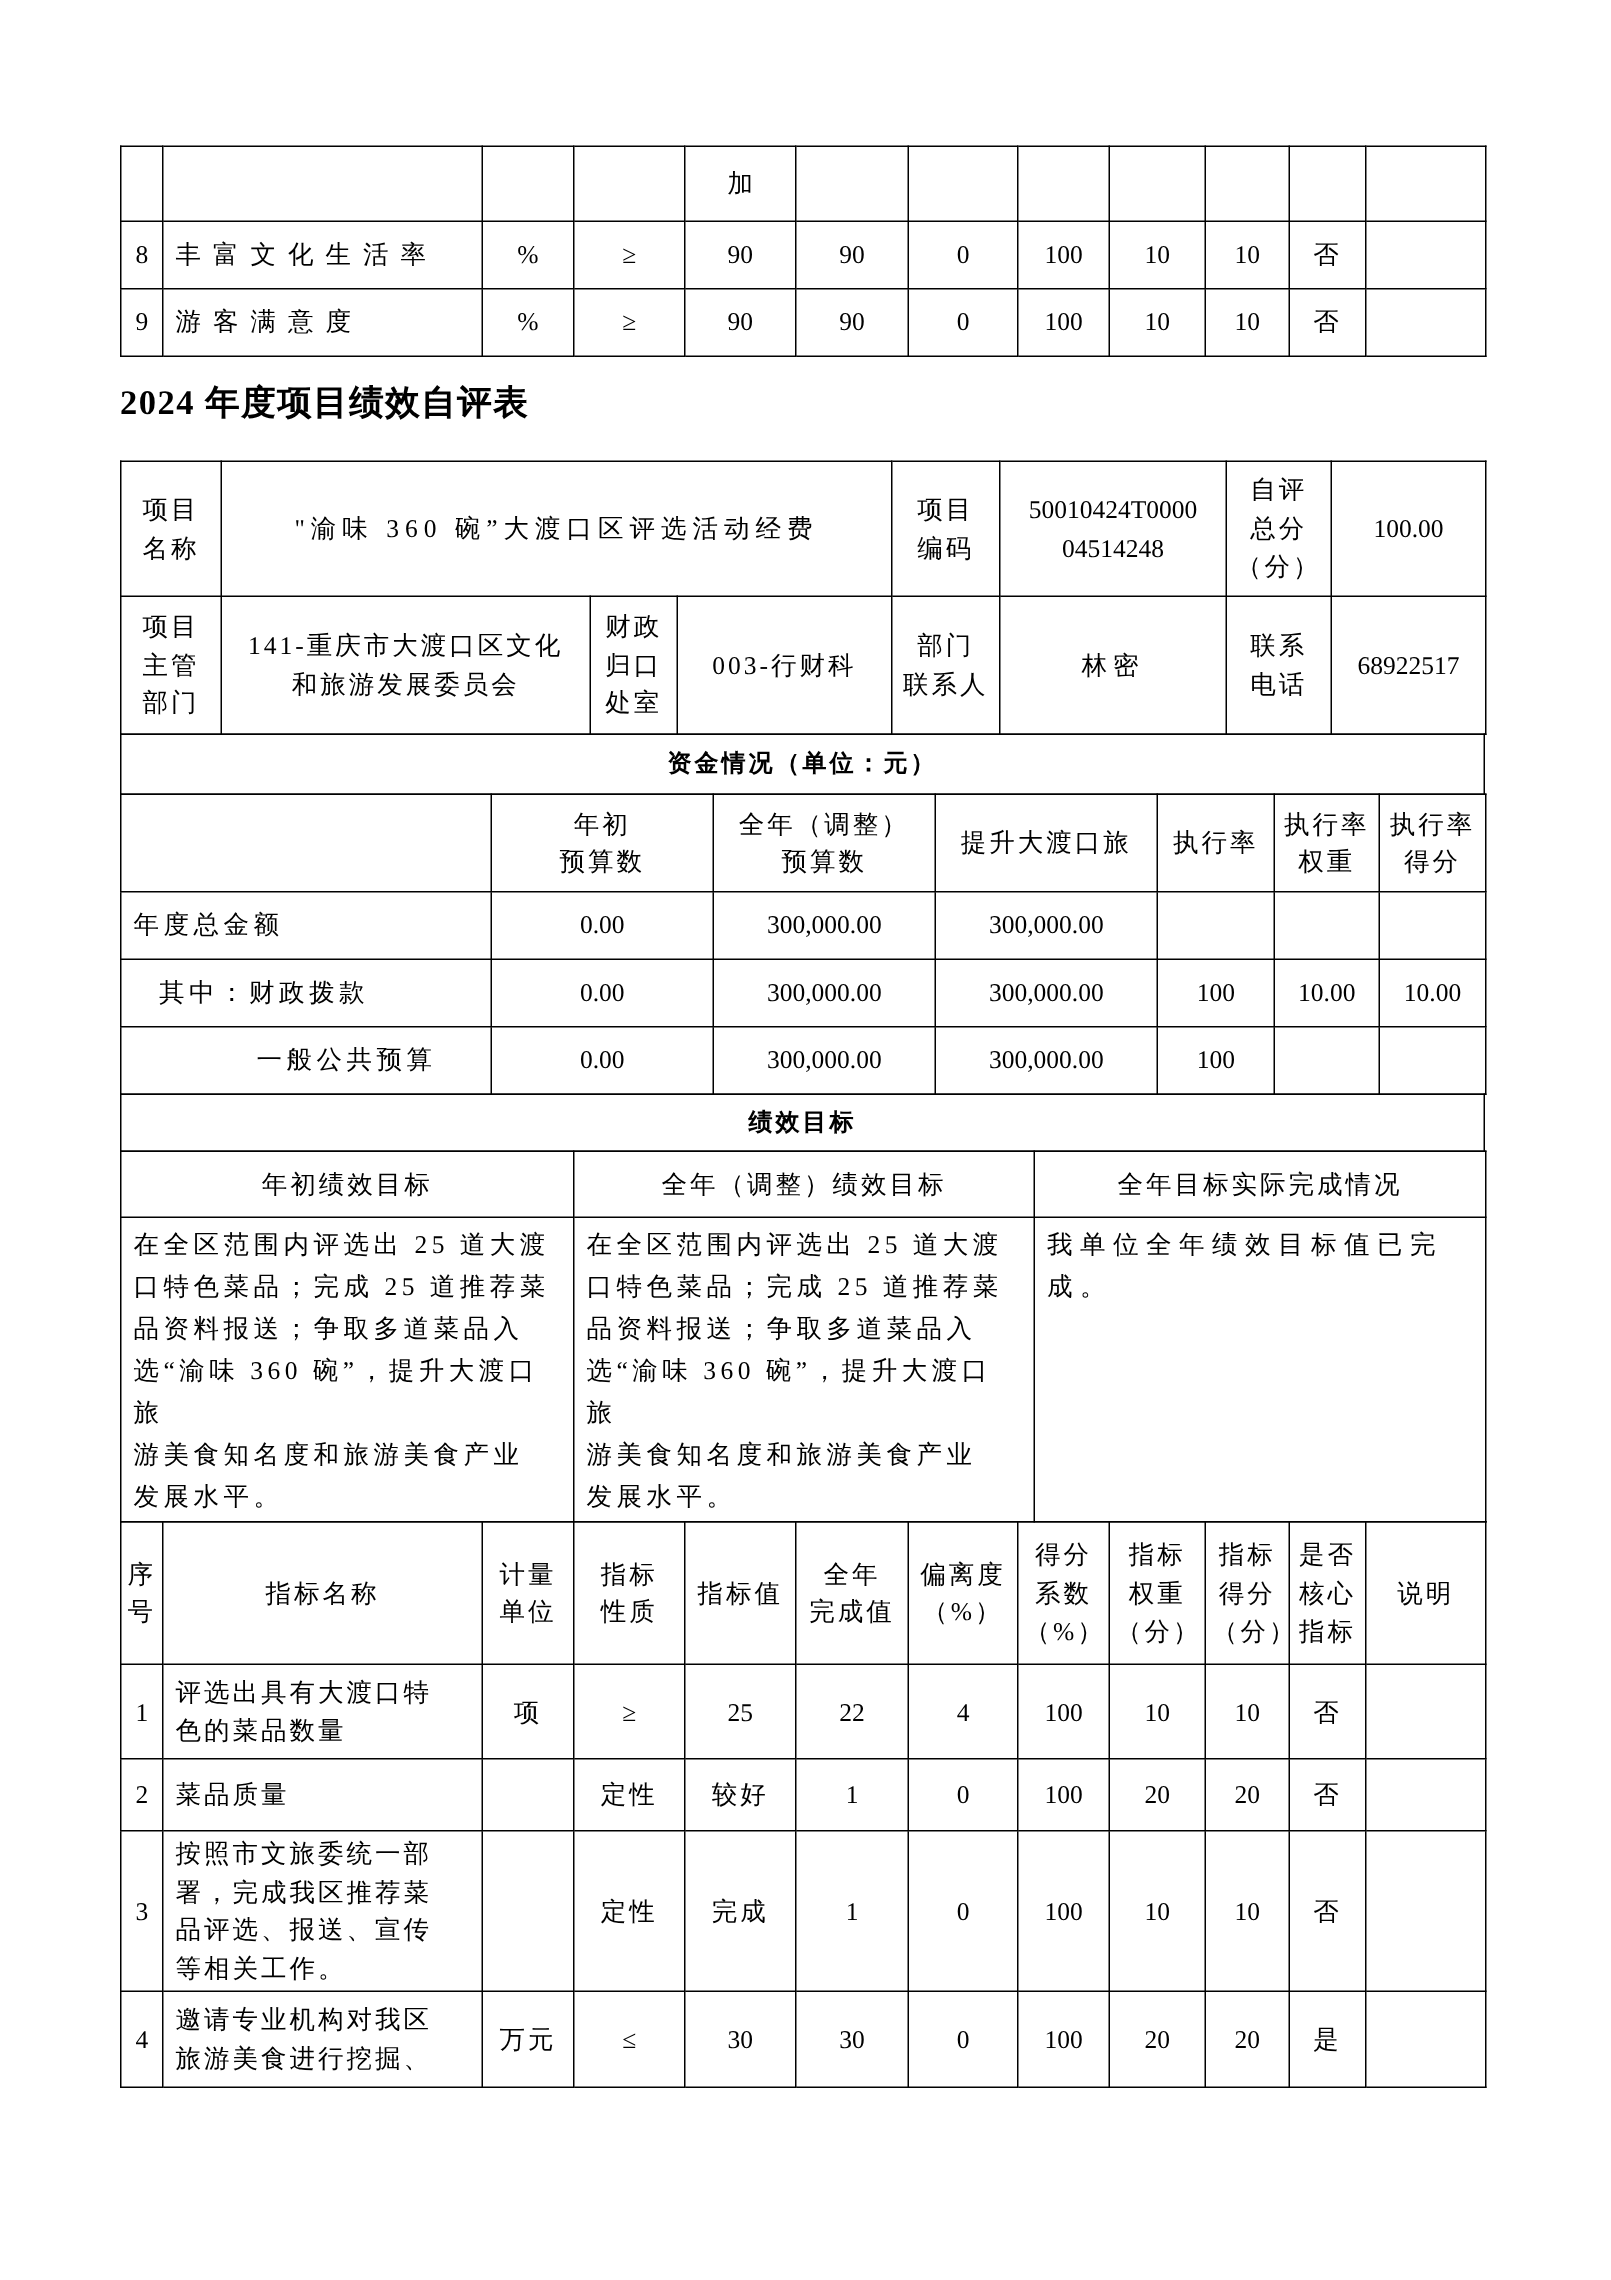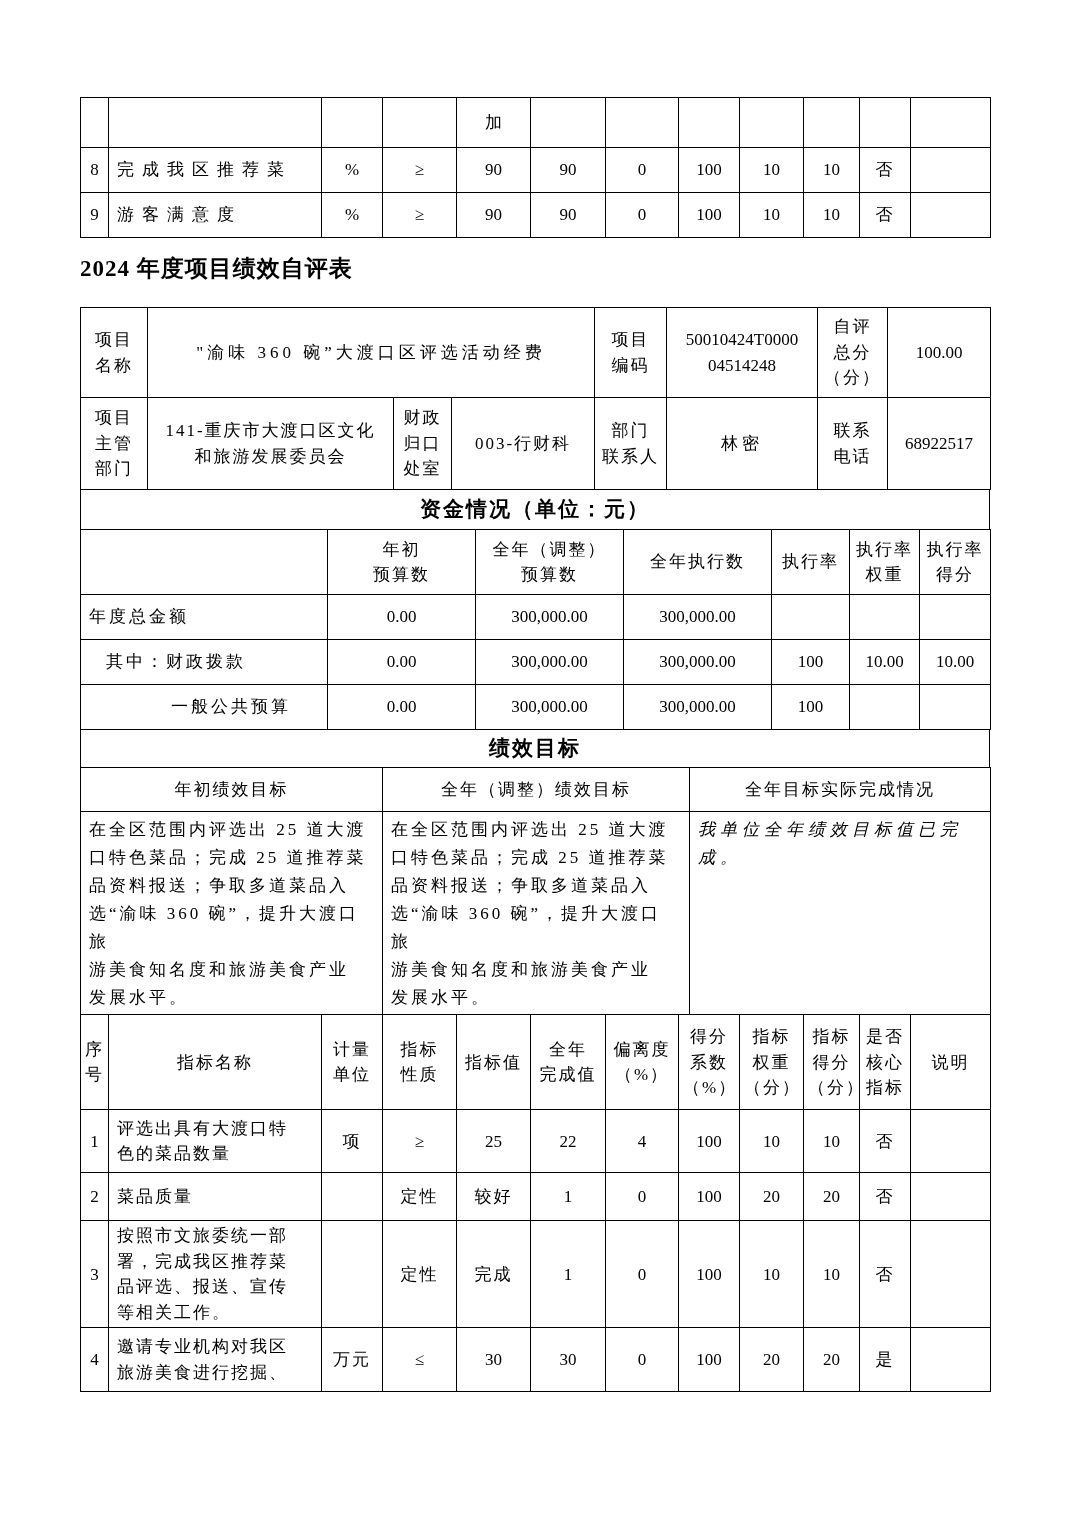--- a/index.html
+++ b/index.html
@@ -70,7 +70,7 @@
     </tr>
     <tr style="height:45px">
       <td>8</td>
-      <td class="left ls8">完成我区推荐菜</td>
+      <td class="left ls8">丰富文化生活率</td>
       <td>%</td>
       <td>≥</td>
       <td>90</td>

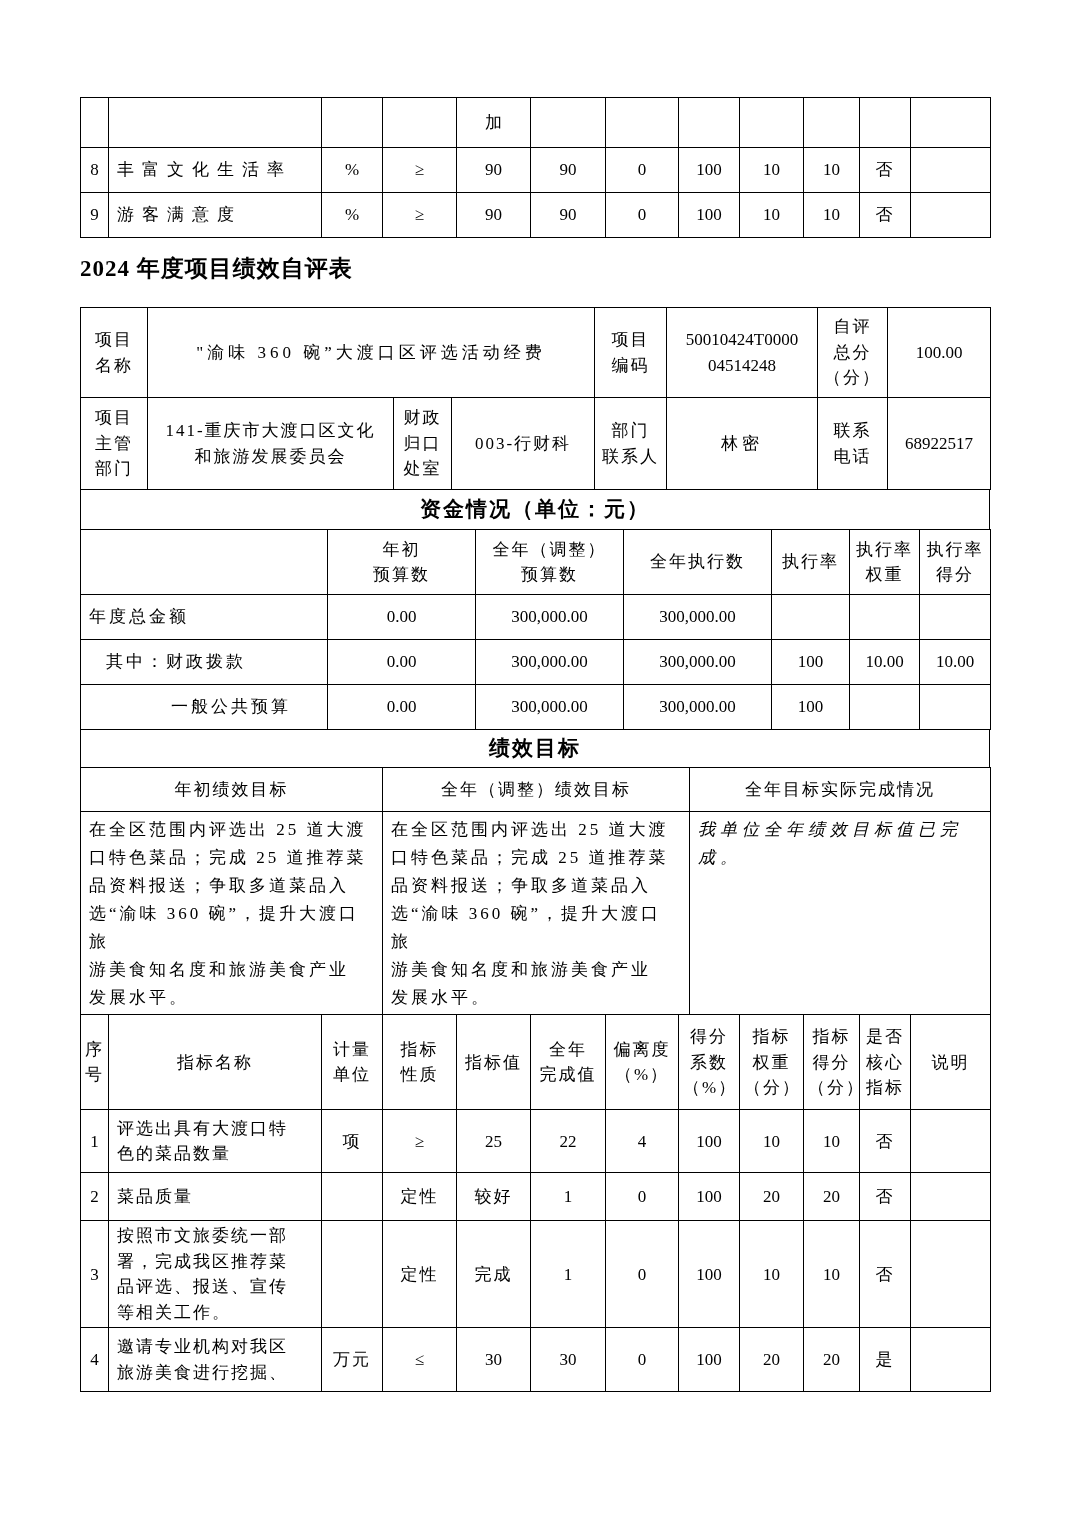--- a/index.html
+++ b/index.html
@@ -21,7 +21,7 @@
   }
   .main { position:absolute; top:308px; left:80px; width:910px; }
   .main table { margin-top:-1px; }
-  .section-row td { font-weight:bold; letter-spacing:2px; font-size:21px; }
+  .section-row td { font-weight:bold; letter-spacing:2px; font-size:16px; }
   .left { text-align:left; padding-left:8px; }
   .top { vertical-align:top; padding-top:6px; }
   .cjk { letter-spacing:2px; }

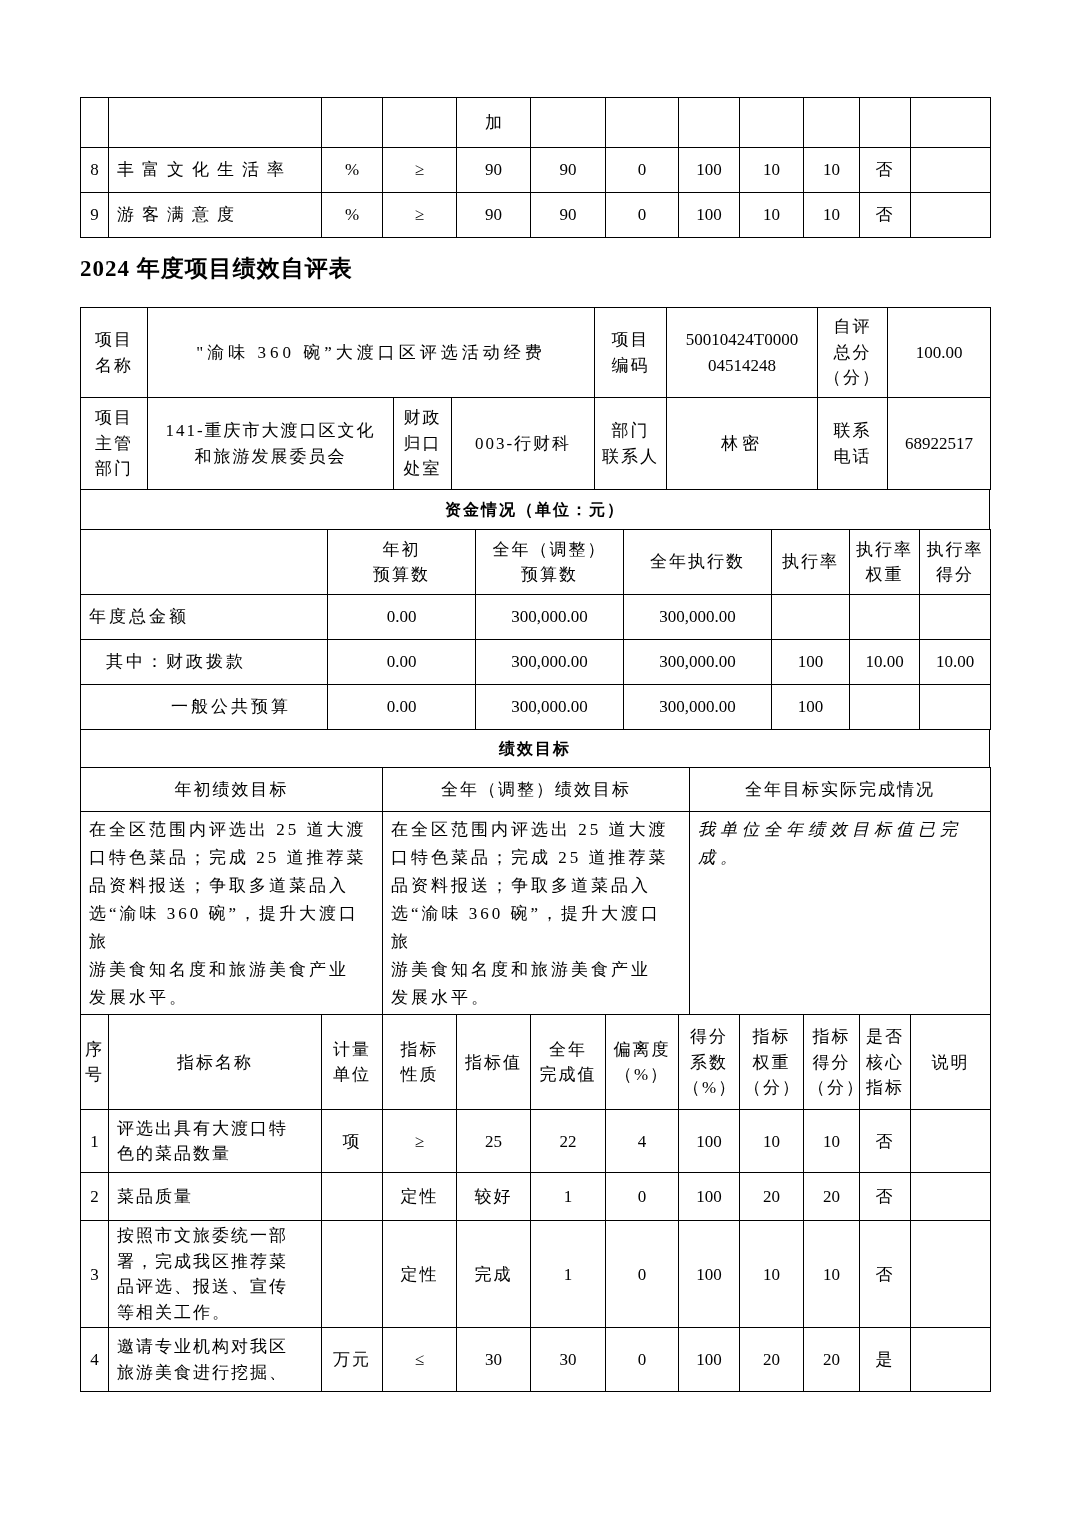--- a/index.html
+++ b/index.html
@@ -173,7 +173,7 @@
 预算数</td>
         <td class="cjk">全年（调整）
 预算数</td>
-        <td class="cjk">全年执行数</td>
+        <td class="cjk">提升大渡口旅</td>
         <td class="cjk">执行率</td>
         <td class="cjk">执行率
 权重</td>

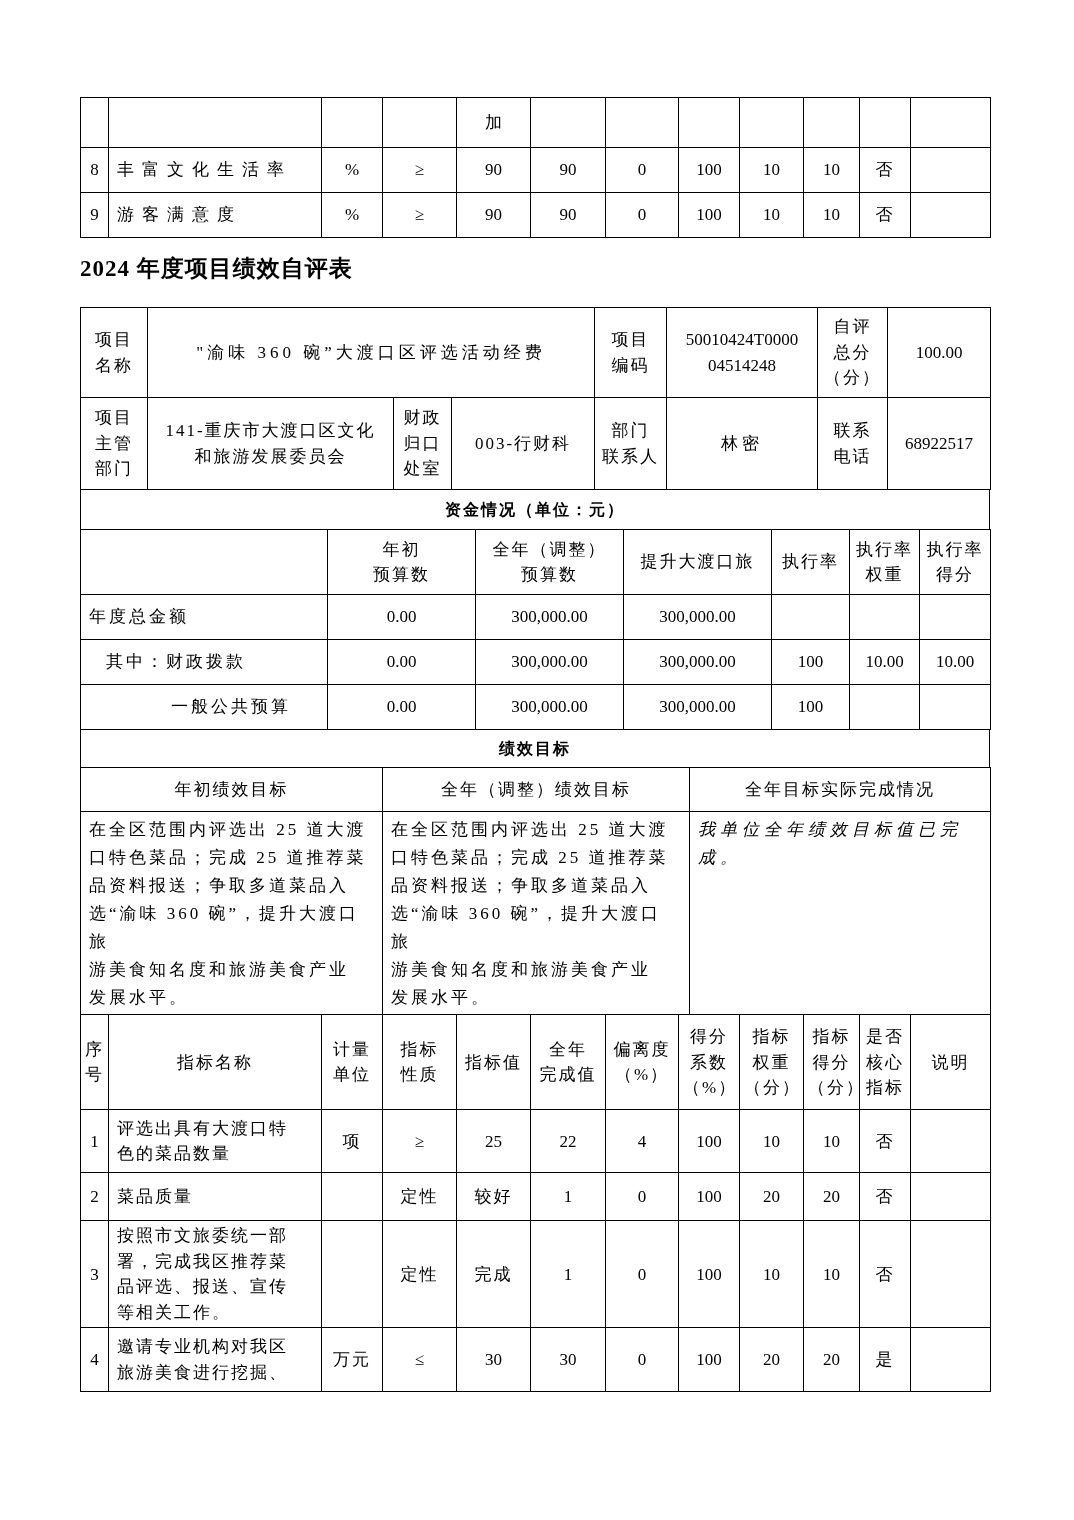--- a/index.html
+++ b/index.html
@@ -27,7 +27,7 @@
   .cjk { letter-spacing:2px; }
   .ls3 { letter-spacing:3px; }
   .ls4 { letter-spacing:4px; }
-  .ls5 { letter-spacing:5px;font-style:italic; }
+  .ls5 { letter-spacing:5px; }
   .ls8 { letter-spacing:8px; }
   .ind1 { padding-left:25px; }
   .ind2 { padding-left:90px; }

